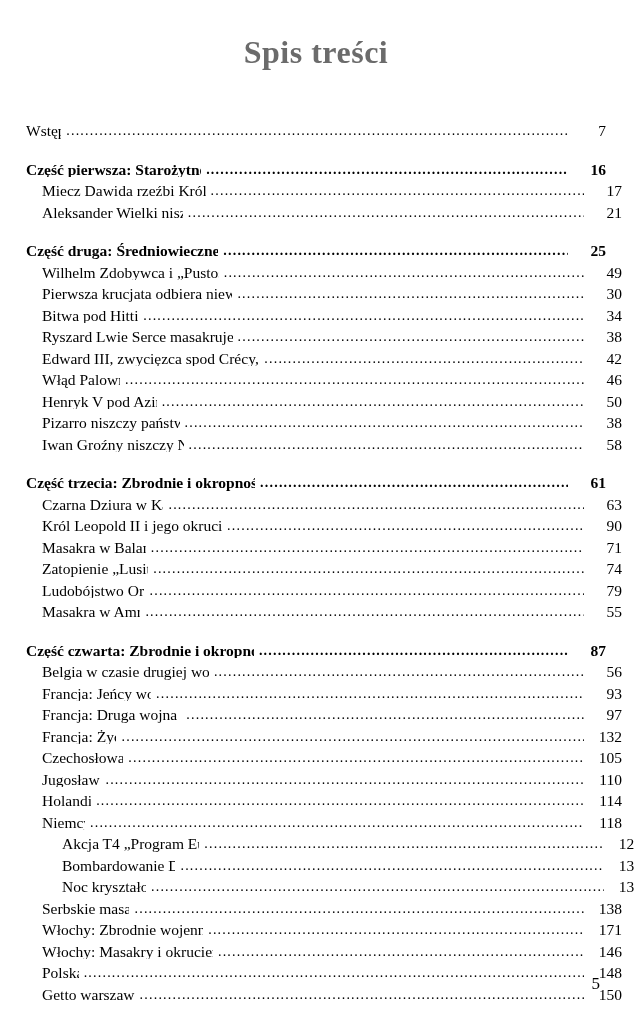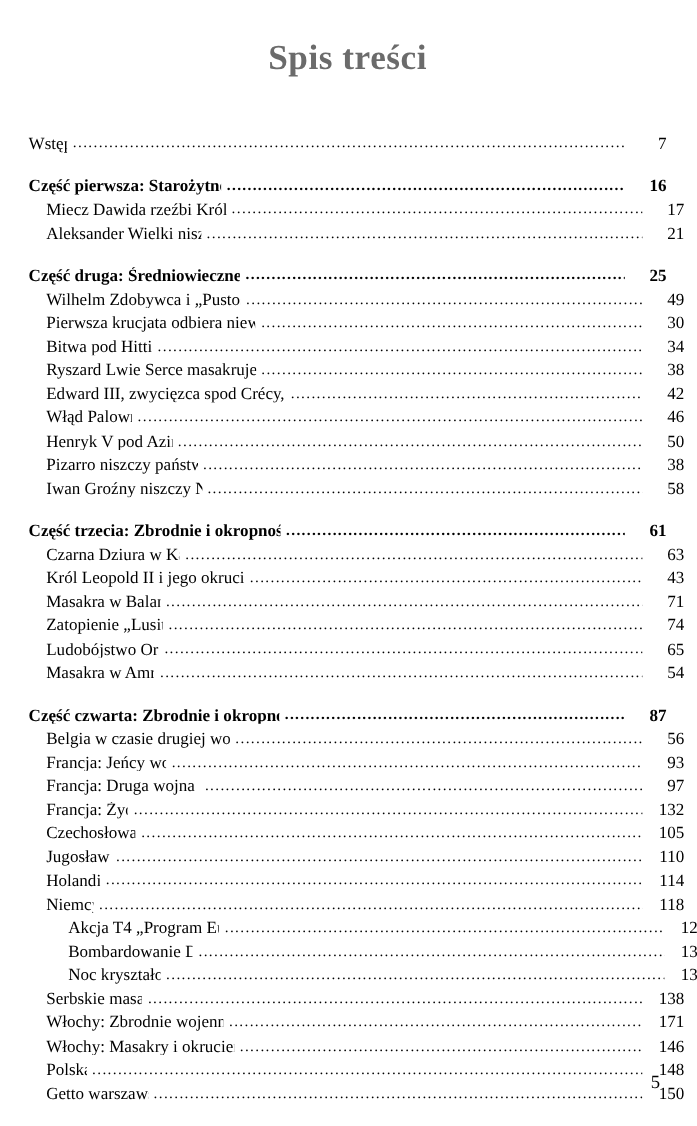--- a/index.html
+++ b/index.html
@@ -189,7 +189,7 @@
       <div class="entry row lvl-sub">
         <span class="label">Król Leopold II i jego okrucieństwa w Kongo</span>
         <span class="dots">........................................................................................................................</span>
-        <span class="page-no">43</span>
+        <span class="page-no">90</span>
       </div>
       <div class="entry row lvl-sub">
         <span class="label">Masakra w Balangiga</span>

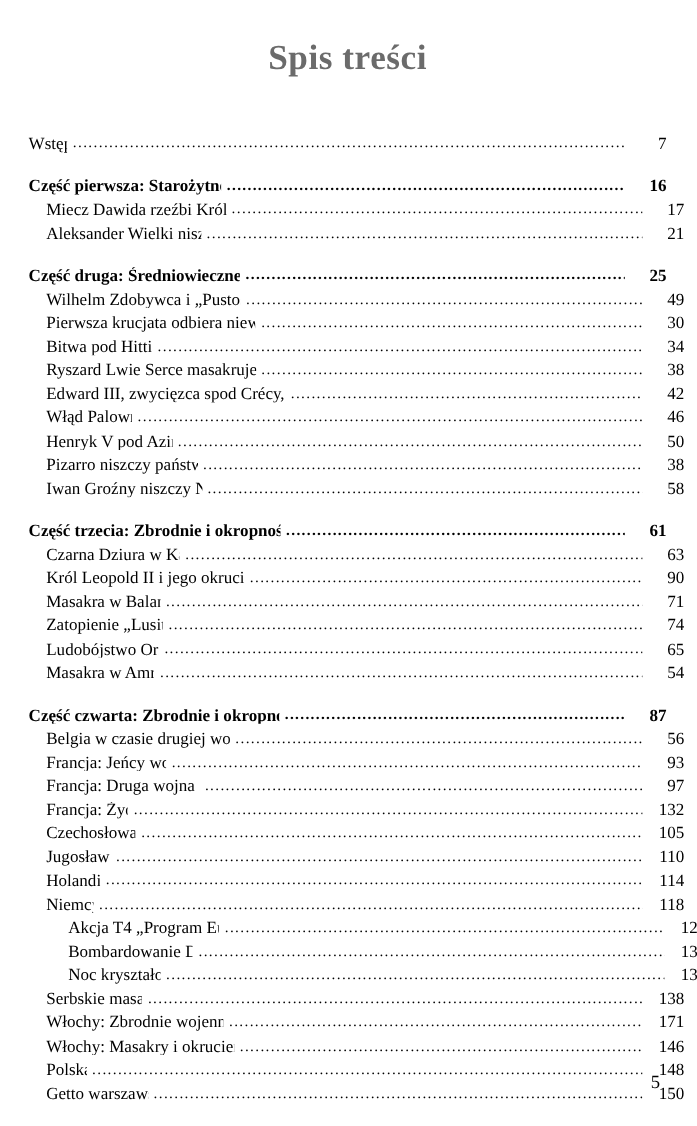--- a/index.html
+++ b/index.html
@@ -204,7 +204,7 @@
       <div class="entry row lvl-sub">
         <span class="label">Ludobójstwo Ormian</span>
         <span class="dots">........................................................................................................................</span>
-        <span class="page-no">65</span>
+        <span class="page-no">79</span>
       </div>
       <div class="entry row lvl-sub">
         <span class="label">Masakra w Amritsar</span>

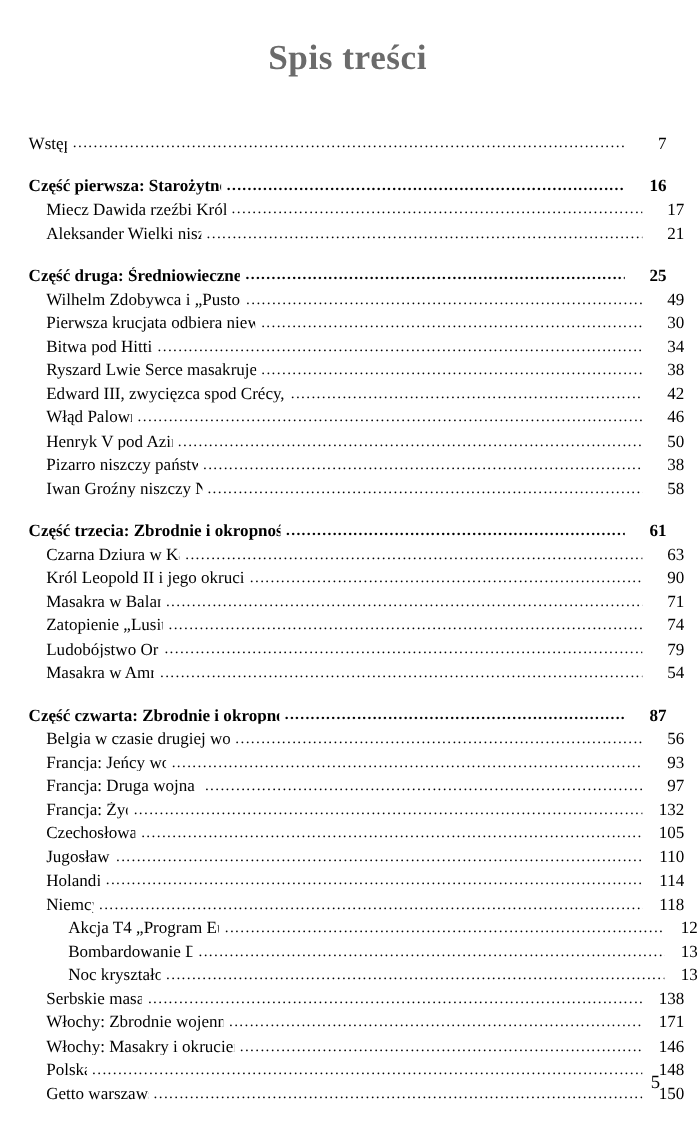--- a/index.html
+++ b/index.html
@@ -209,7 +209,7 @@
       <div class="entry row lvl-sub">
         <span class="label">Masakra w Amritsar</span>
         <span class="dots">........................................................................................................................</span>
-        <span class="page-no">54</span>
+        <span class="page-no">55</span>
       </div>
       <div class="spacer-part"></div>
       <div class="entry row lvl-part">

